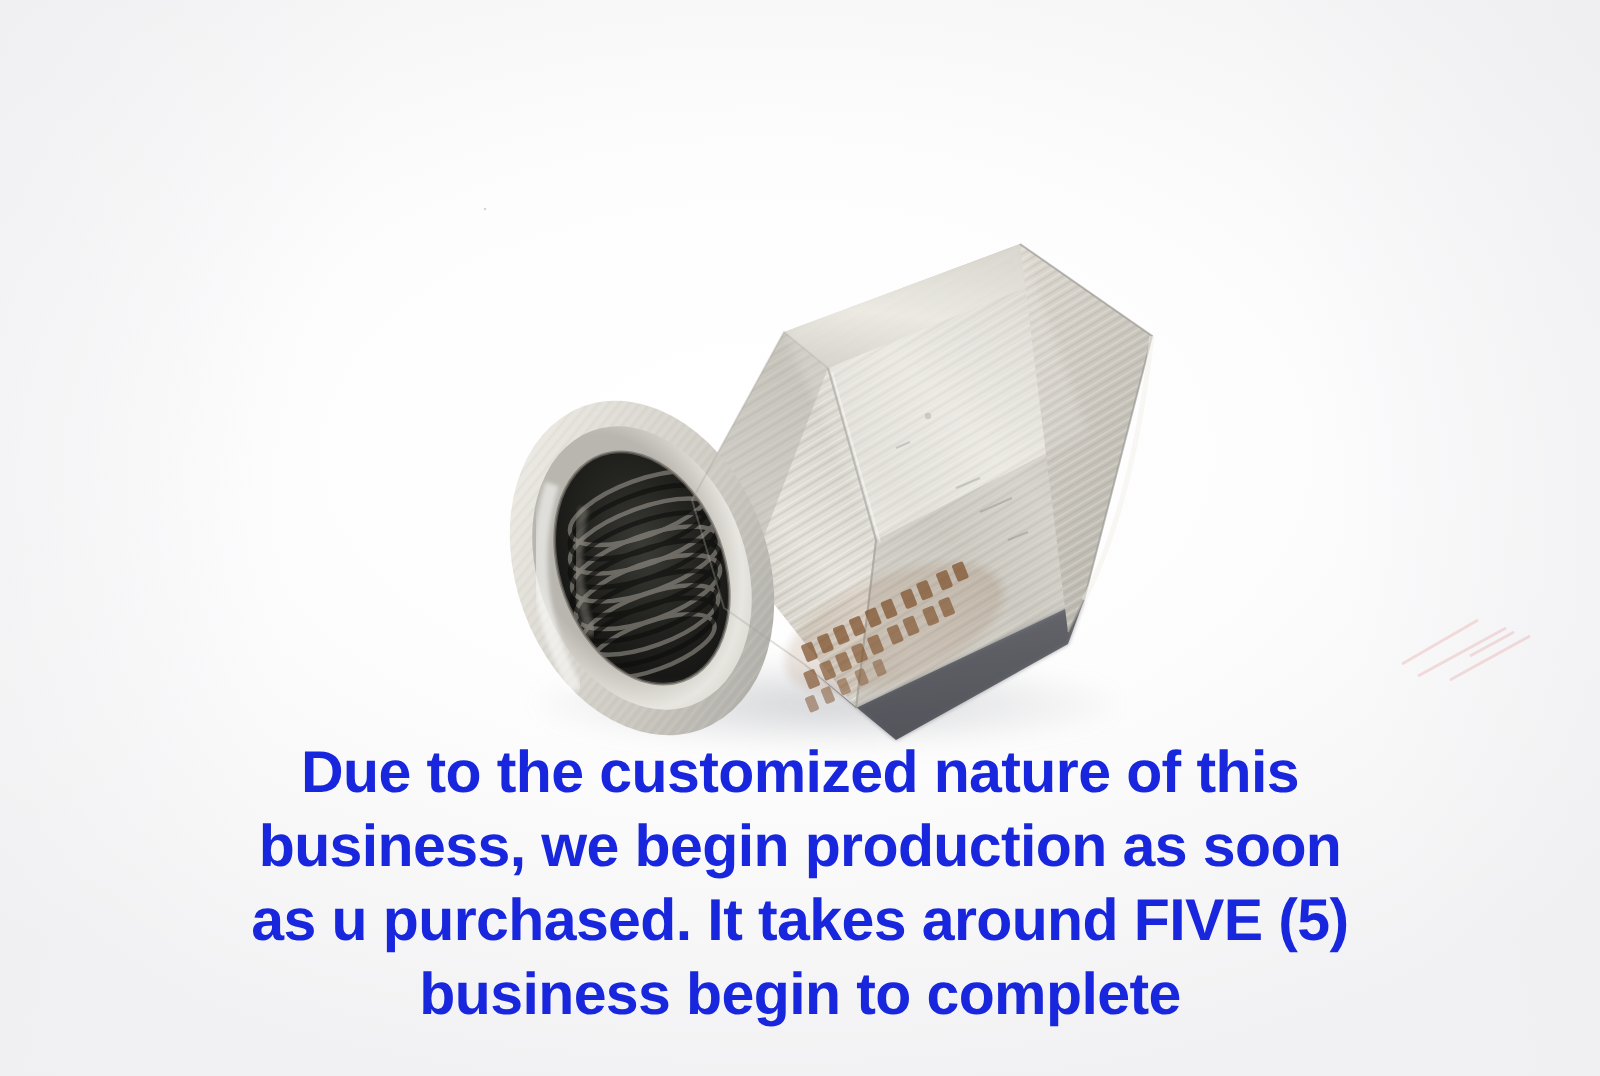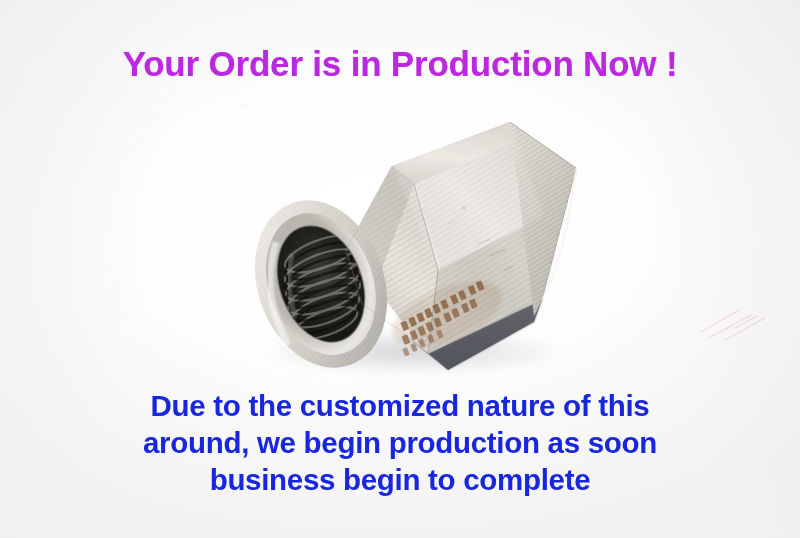--- a/index.html
+++ b/index.html
@@ -101,7 +101,6 @@
 
   <div class="vignette"></div>
 
-  <div class="headline">Your Order is in Production Now !</div>
 
   <div class="part-shadow"></div>
 

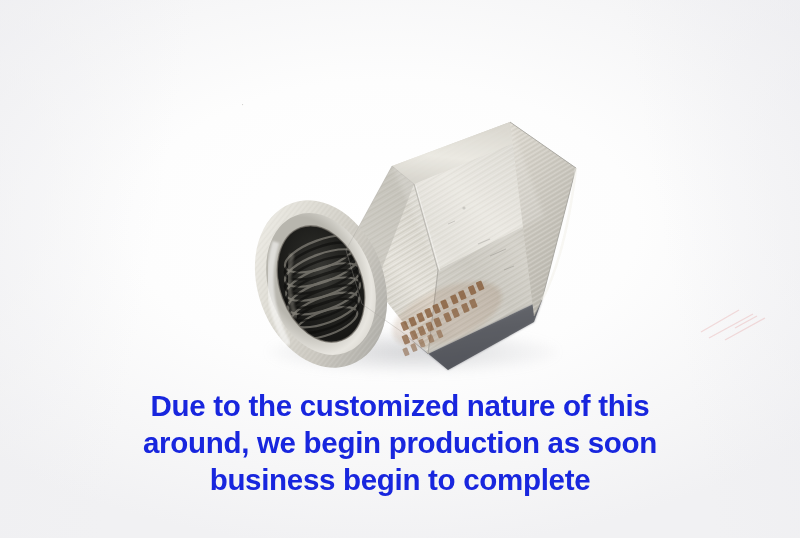--- a/index.html
+++ b/index.html
@@ -56,7 +56,6 @@
     font-weight: bold;
     letter-spacing: -0.3px;
     color: #1826de;
-    margin-top: 19px;
   }
   .bodycopy .ln { display: block; white-space: nowrap; }
 

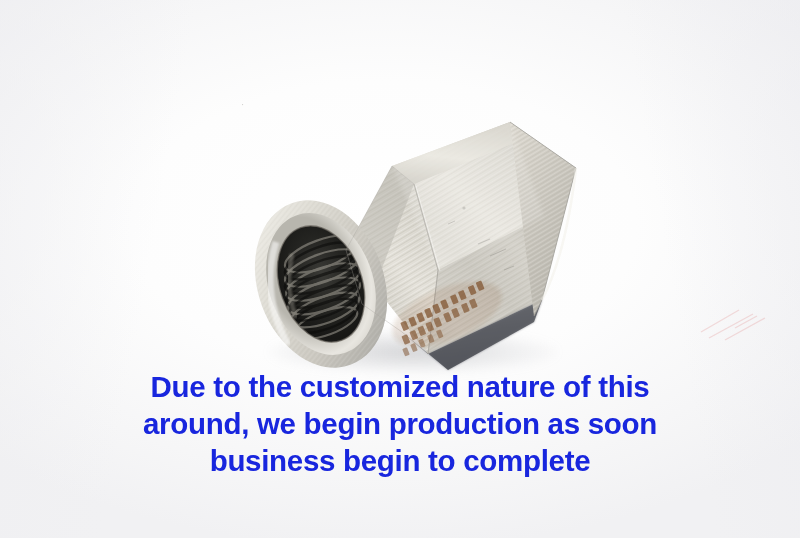--- a/index.html
+++ b/index.html
@@ -320,7 +320,7 @@
 
   <div class="bodycopy">
     <span class="ln">Due to the customized nature of this</span>
-    <span class="ln">around, we begin production as soon</span>
+    <span class="ln">business, we begin production as soon</span>
     <span class="ln">business begin to complete</span>
   </div>
 

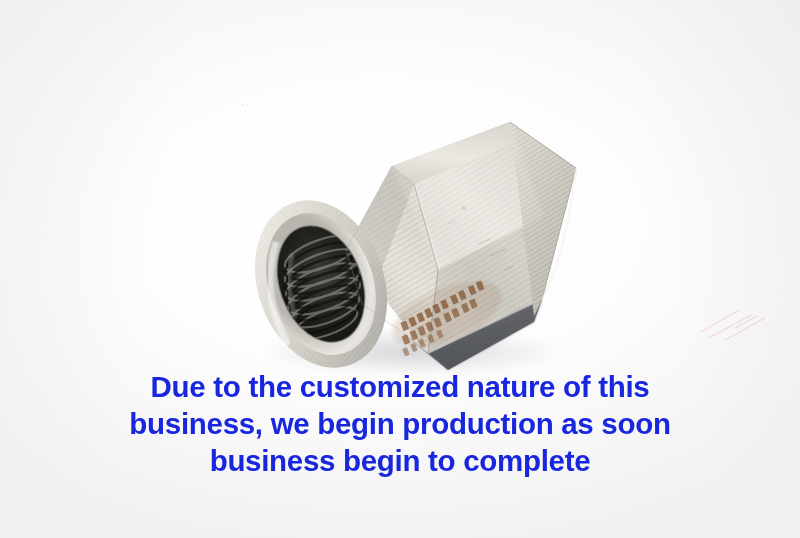--- a/index.html
+++ b/index.html
@@ -321,6 +321,7 @@
   <div class="bodycopy">
     <span class="ln">Due to the customized nature of this</span>
     <span class="ln">business, we begin production as soon</span>
+    <span class="ln">as u purchased. It takes around FIVE (5)</span>
     <span class="ln">business begin to complete</span>
   </div>
 

